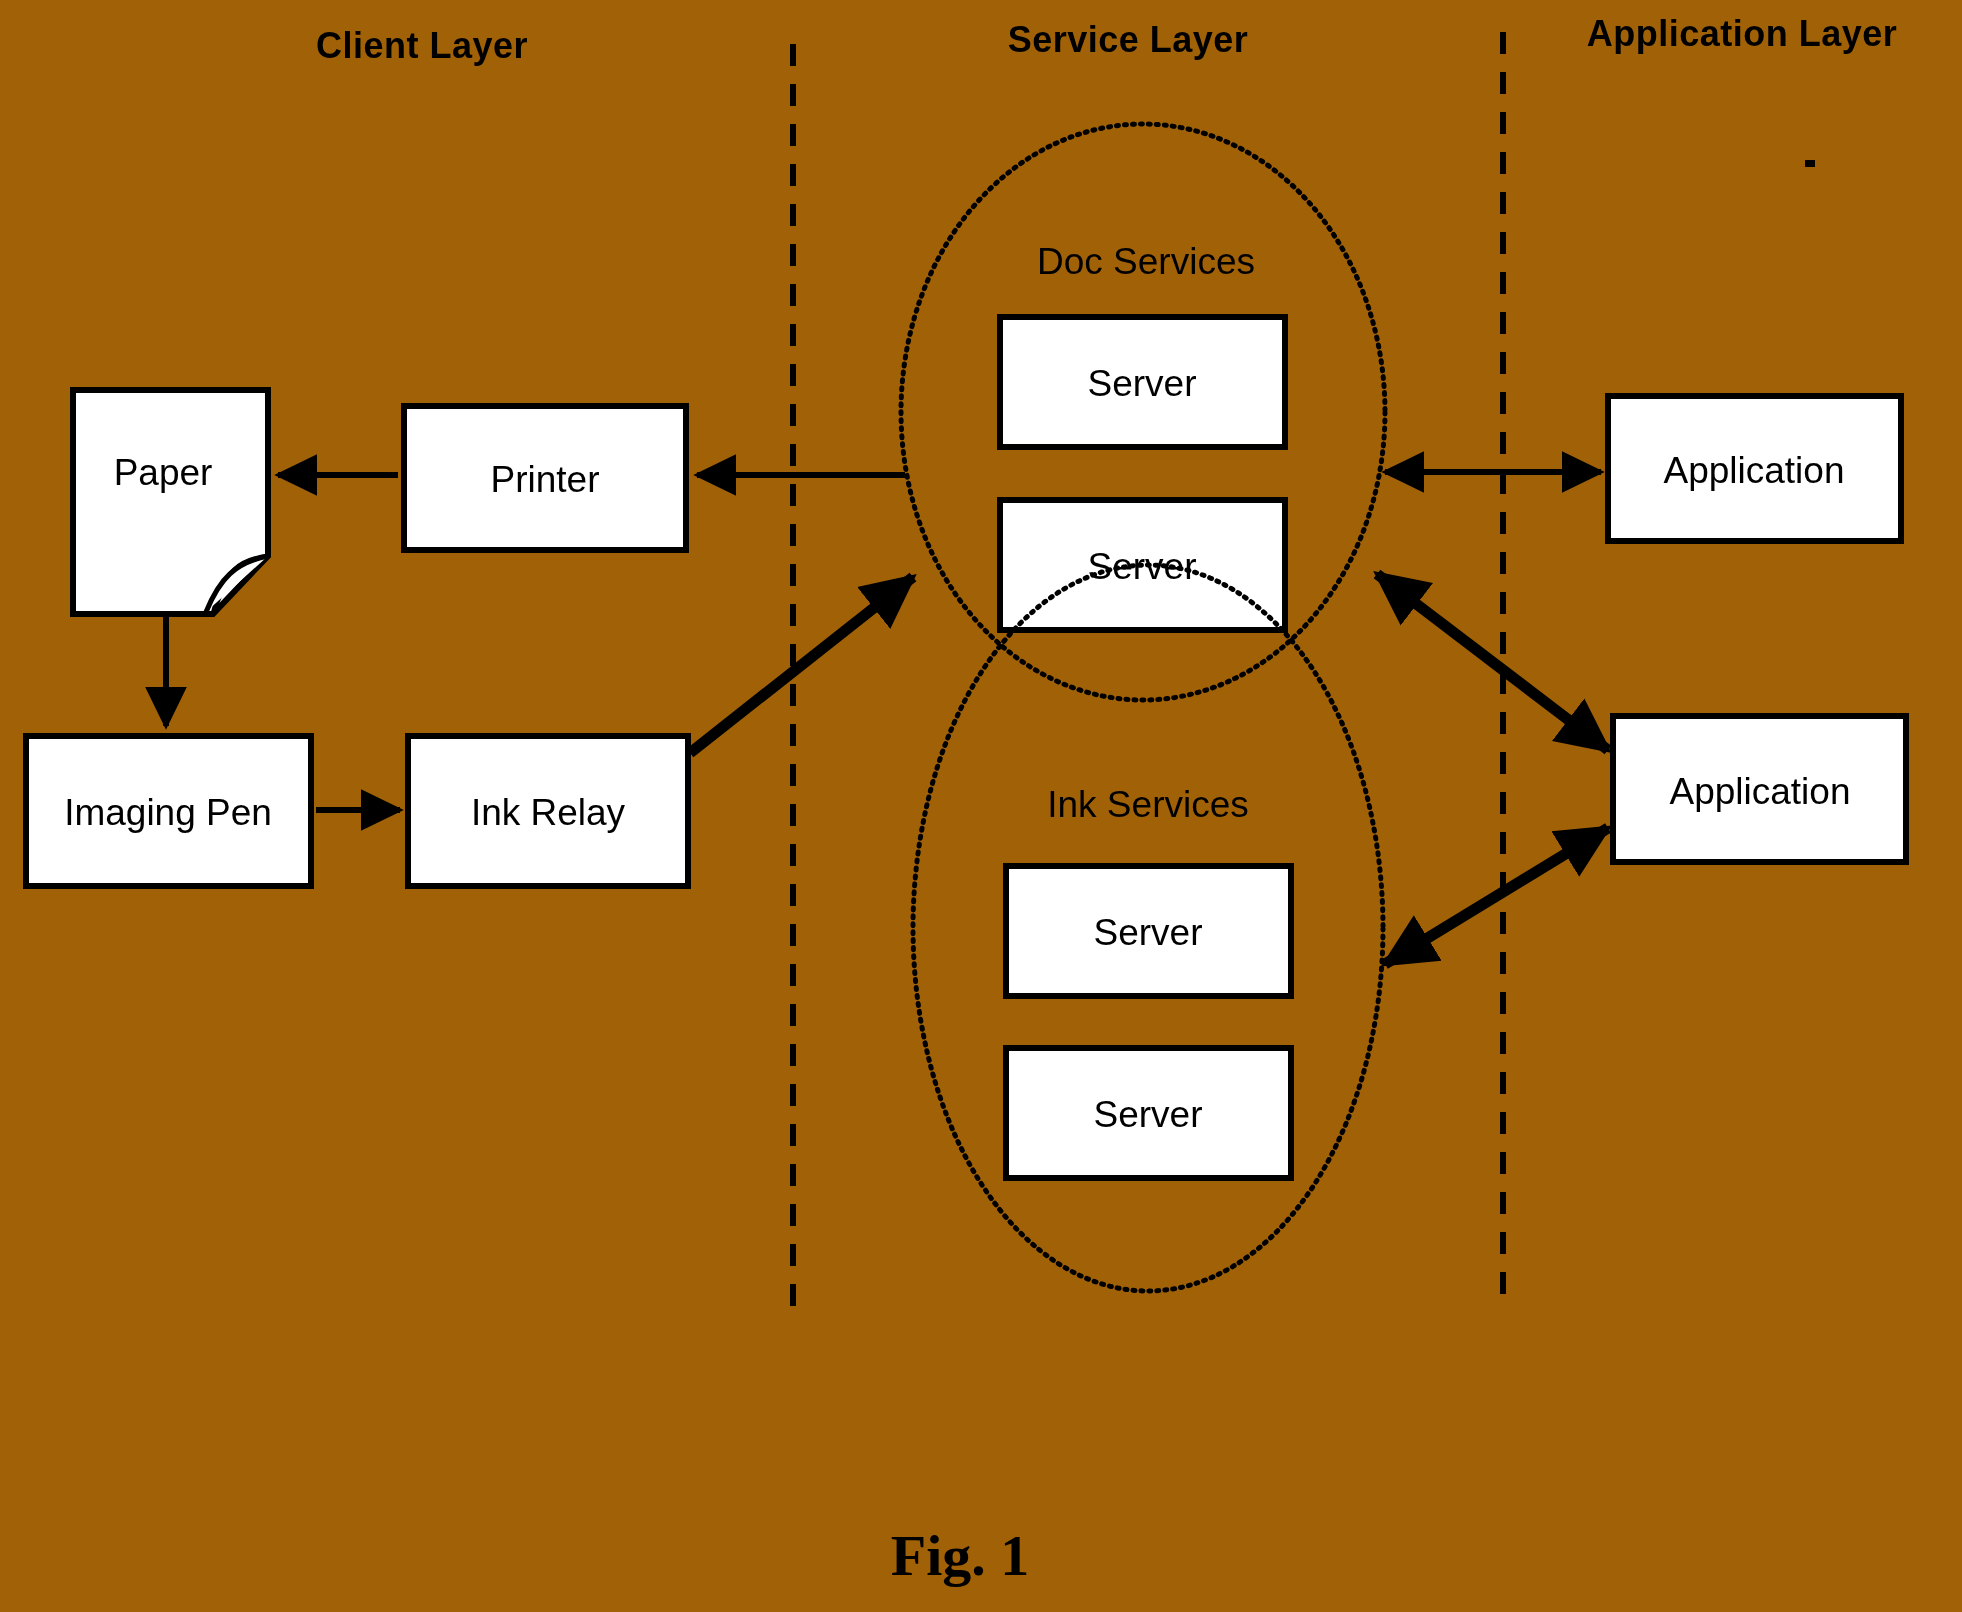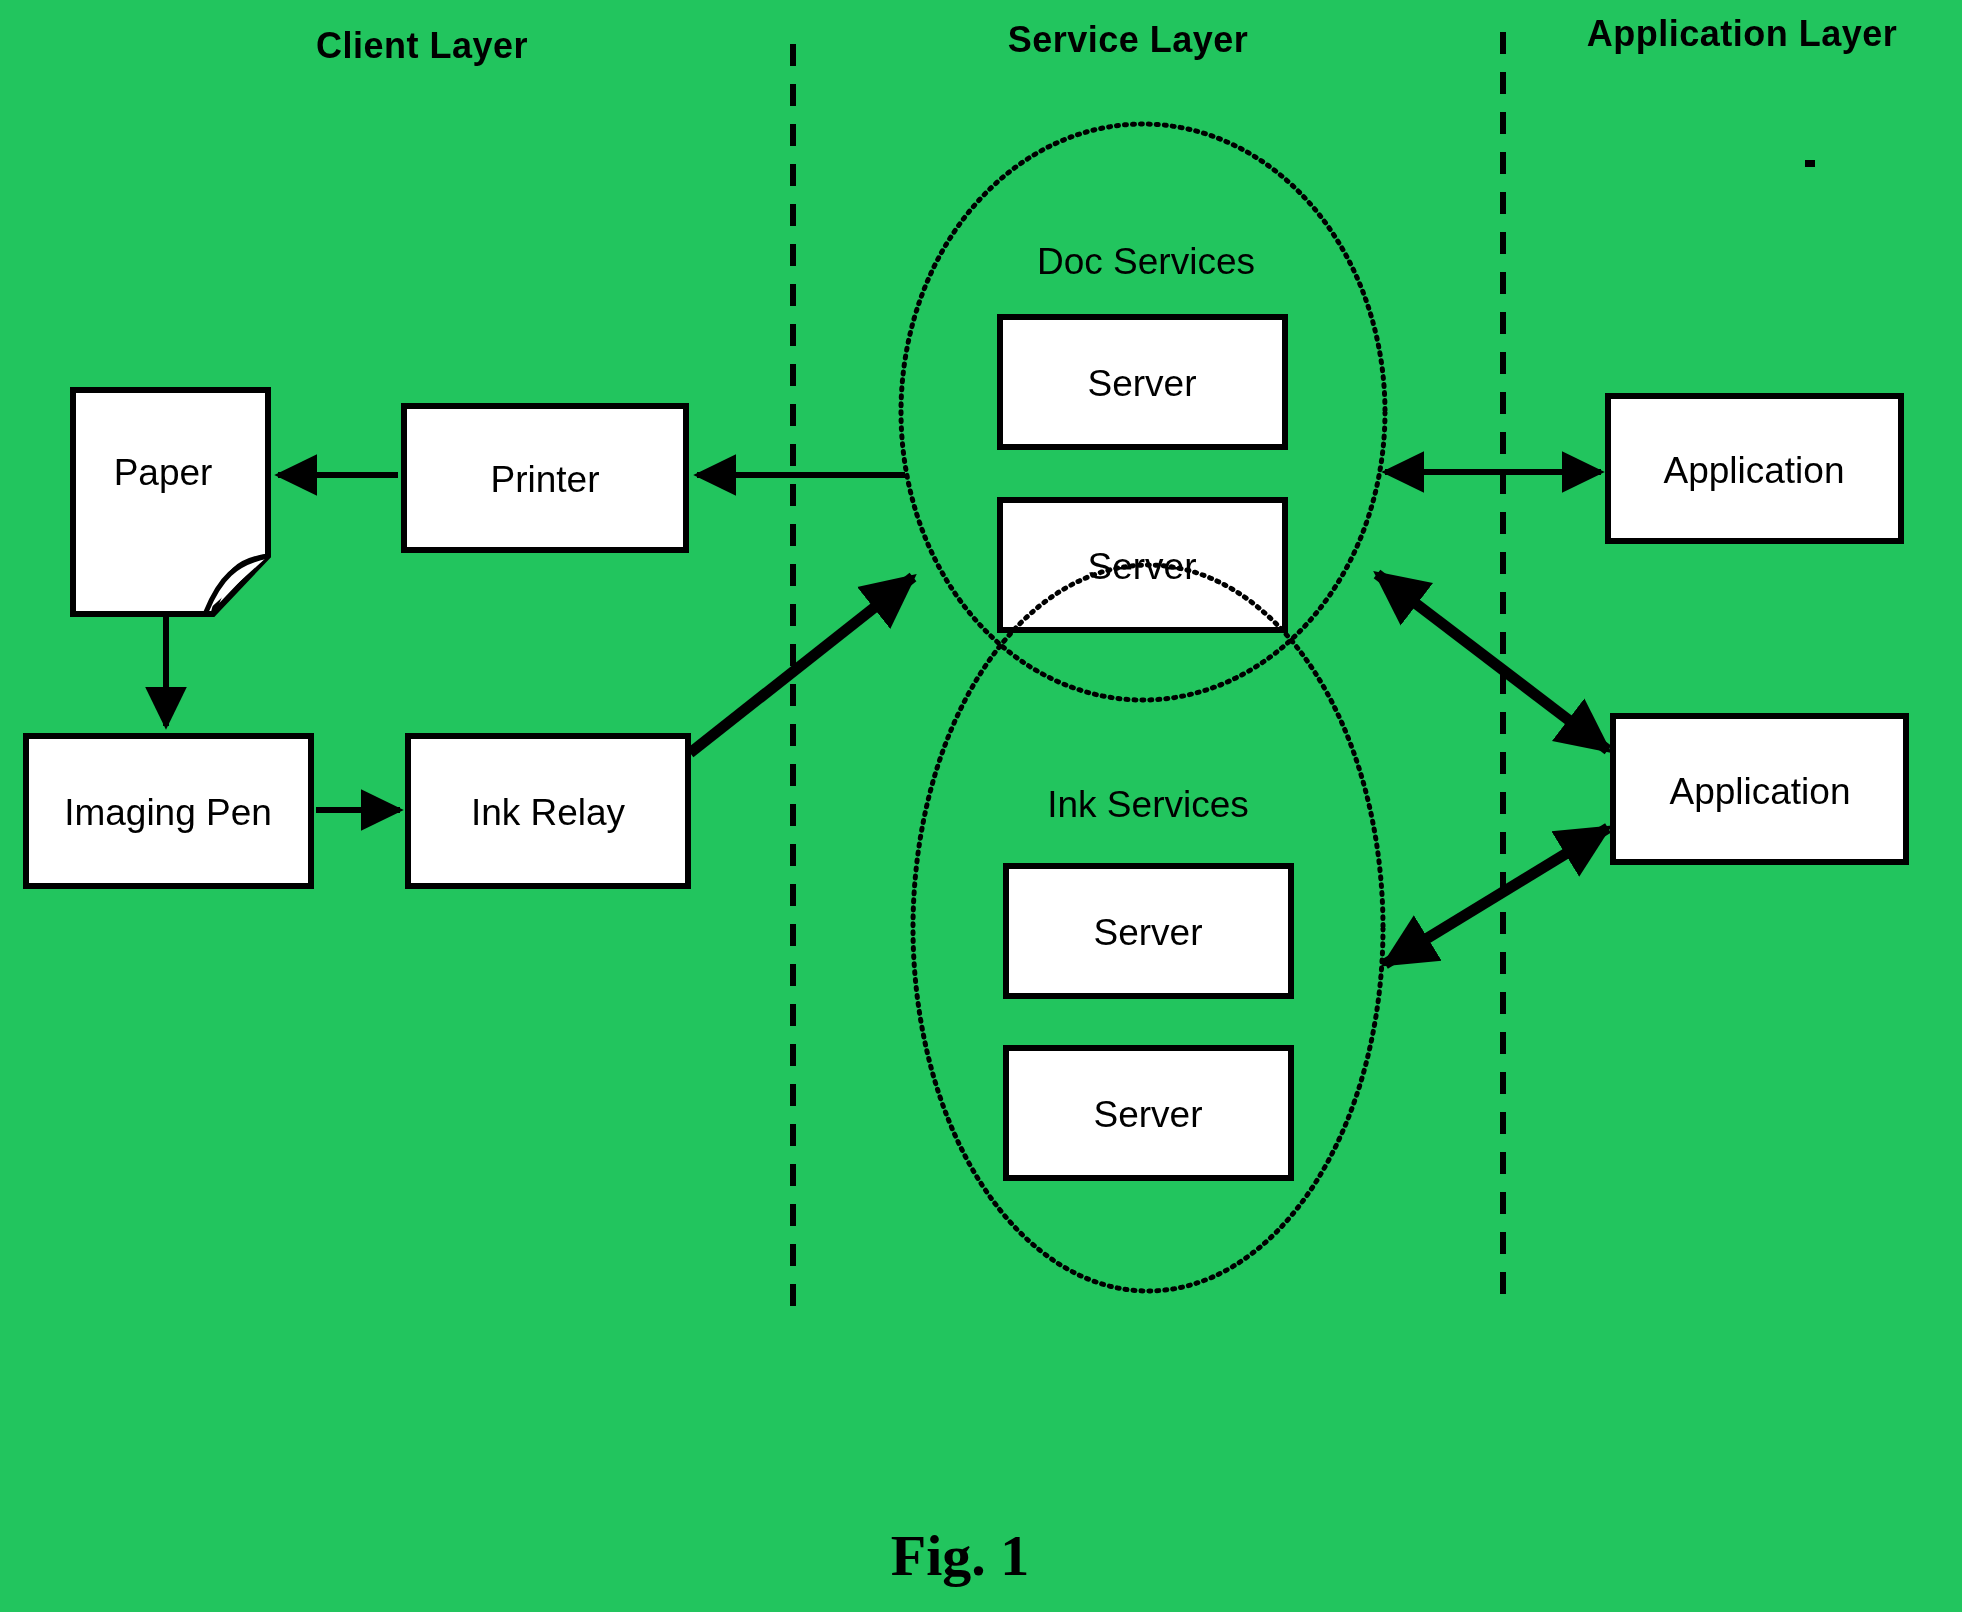--- a/index.html
+++ b/index.html
@@ -16,7 +16,7 @@
     position: relative;
     width: 1962px;
     height: 1612px;
-    background: #22c55e;
+    background: #a16207;
     overflow: hidden;
   }
   #figure-svg {

